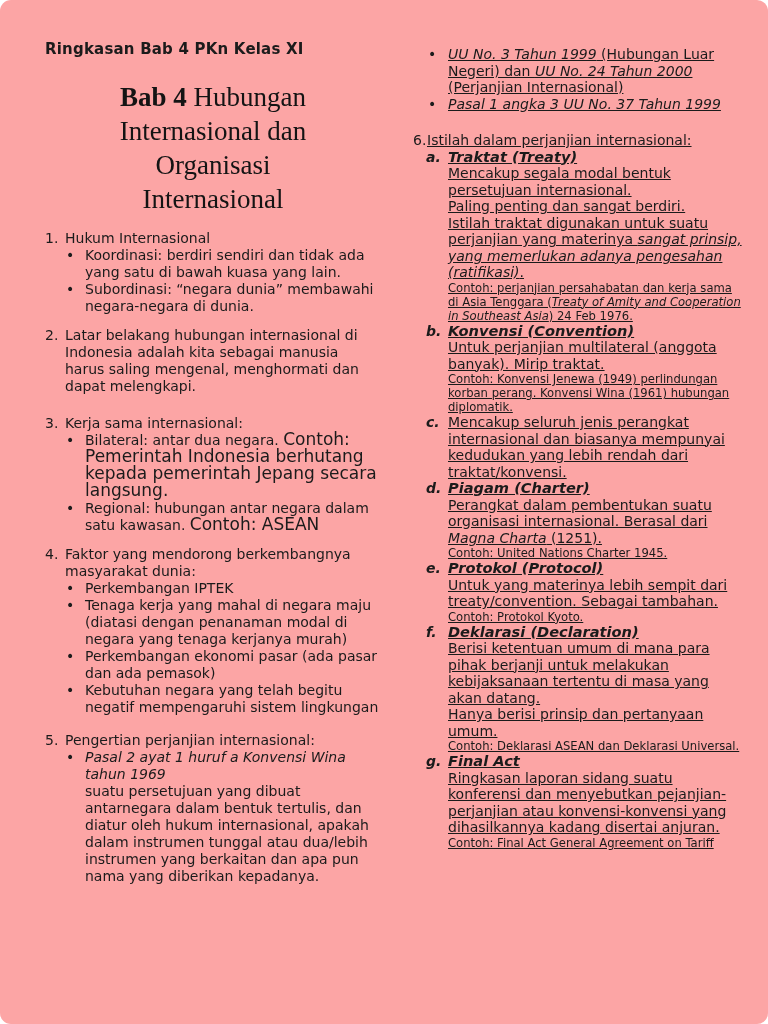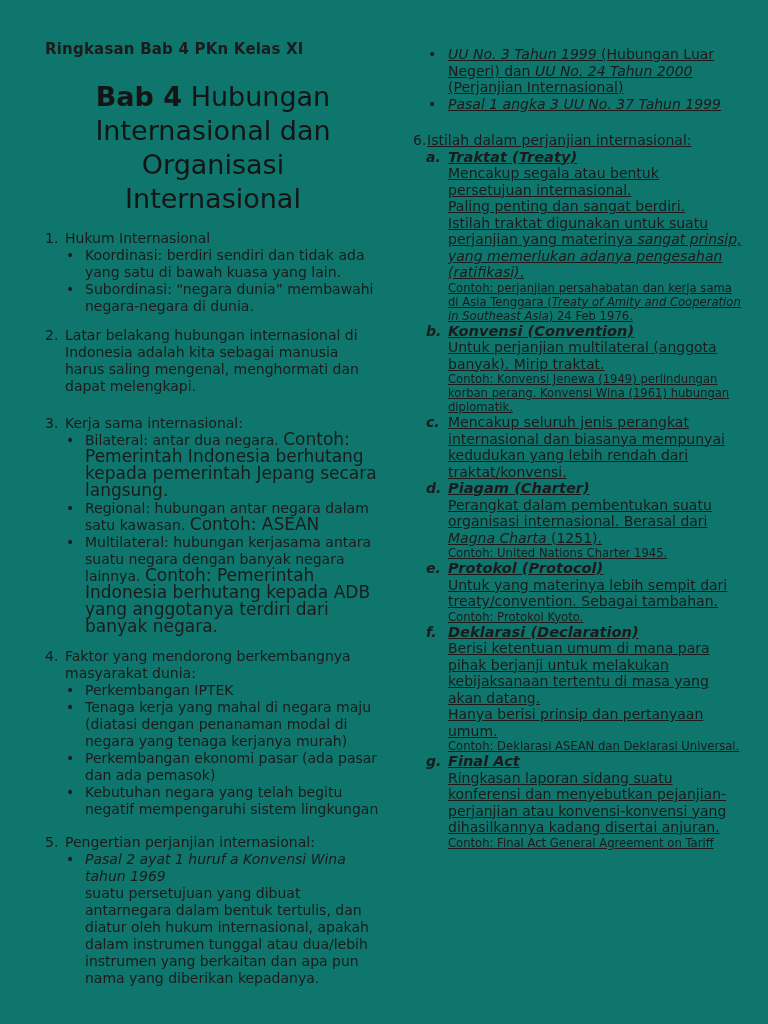--- a/index.html
+++ b/index.html
@@ -5,7 +5,7 @@
   html,body{margin:0;padding:0;background:#ffffff;}
   body{width:768px;height:1024px;position:relative;overflow:hidden;
        font-family:"DejaVu Sans","Liberation Sans",sans-serif;color:#1b1b1b;}
-  .page{position:absolute;inset:0;background:#0f766e;}
+  .page{position:absolute;inset:0;background:#fca5a5;border-radius:11px;}
   .col{position:absolute;top:40px;}
   .left{left:45px;width:336px;font-size:14px;line-height:17px;}
   .right{left:412px;top:46px;width:332px;font-size:14px;line-height:16.5px;text-decoration:underline;}

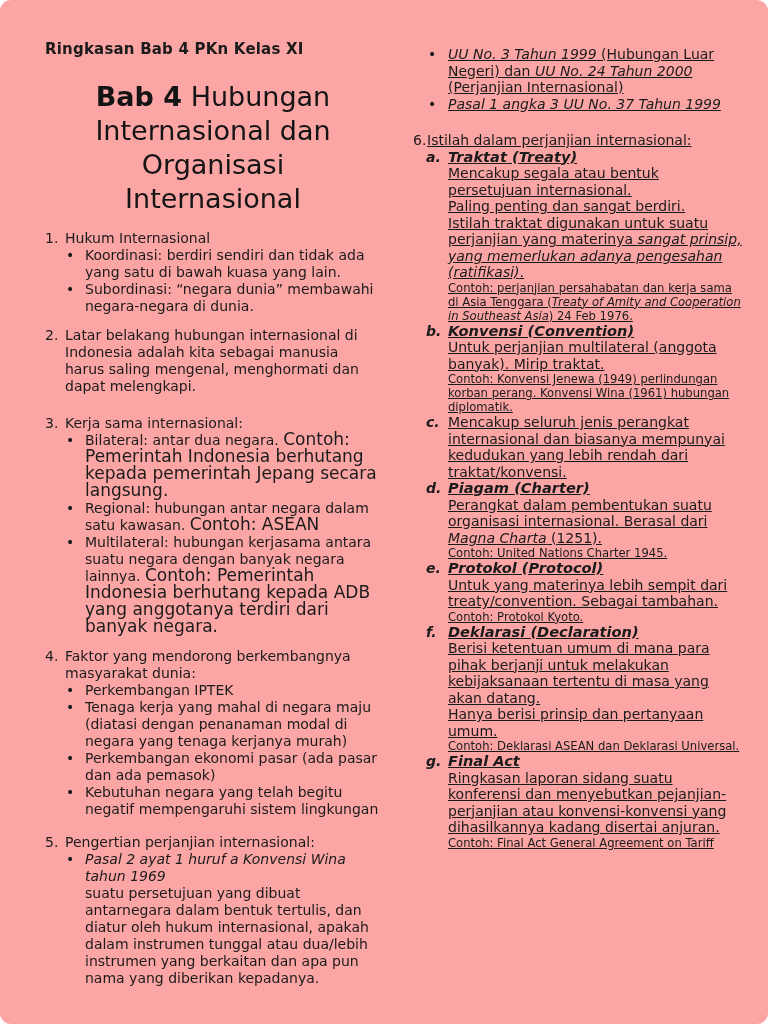--- a/index.html
+++ b/index.html
@@ -10,7 +10,7 @@
   .left{left:45px;width:336px;font-size:14px;line-height:17px;}
   .right{left:412px;top:46px;width:332px;font-size:14px;line-height:16.5px;text-decoration:underline;}
   .doc-subtitle{font-weight:bold;font-size:15px;line-height:18px;letter-spacing:.2px;}
-  .doc-title{margin-top:22px;text-align:center;font-size:27px;line-height:34px;color:#141414;}
+  .doc-title{margin-top:22px;text-align:center;font-size:27px;line-height:34px;color:#141414;font-family:Liberation Serif, serif;}
   .doc-title .b{font-weight:bold;}
   .sec{margin-top:0;}
   .mt12{margin-top:12px;} .mt14{margin-top:14px;} .mt16{margin-top:16px;}

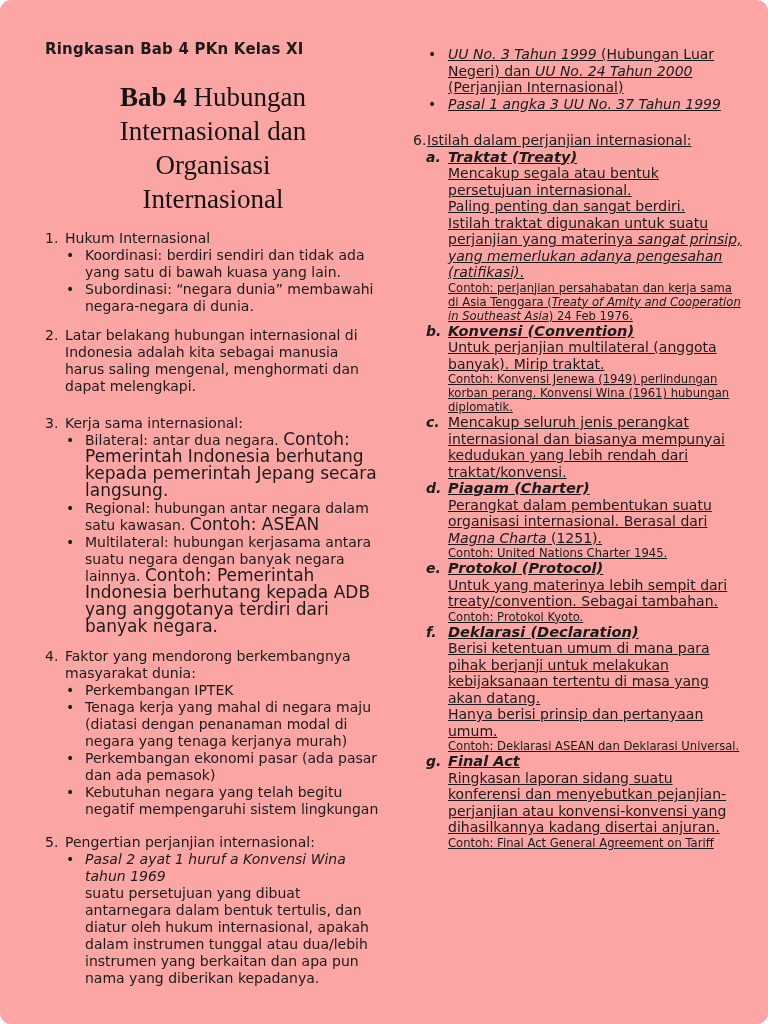--- a/index.html
+++ b/index.html
@@ -136,7 +136,7 @@
       <div class="titem">
         <span class="letter">a.</span>
         <div class="term">Traktat (Treaty)</div>
-        <div>Mencakup segala atau bentuk persetujuan internasional.</div>
+        <div>Mencakup segala modal bentuk persetujuan internasional.</div>
         <div>Paling penting dan sangat berdiri.</div>
         <div><span>Istilah traktat digunakan untuk suatu perjanjian yang materinya </span><span class="i">sangat prinsip, yang memerlukan adanya pengesahan (ratifikasi)</span><span>.</span></div>
         <div class="contoh"><span>Contoh: perjanjian persahabatan dan kerja sama di Asia Tenggara (</span><span class="i">Treaty of Amity and Cooperation in Southeast Asia</span><span>) 24 Feb 1976.</span></div>

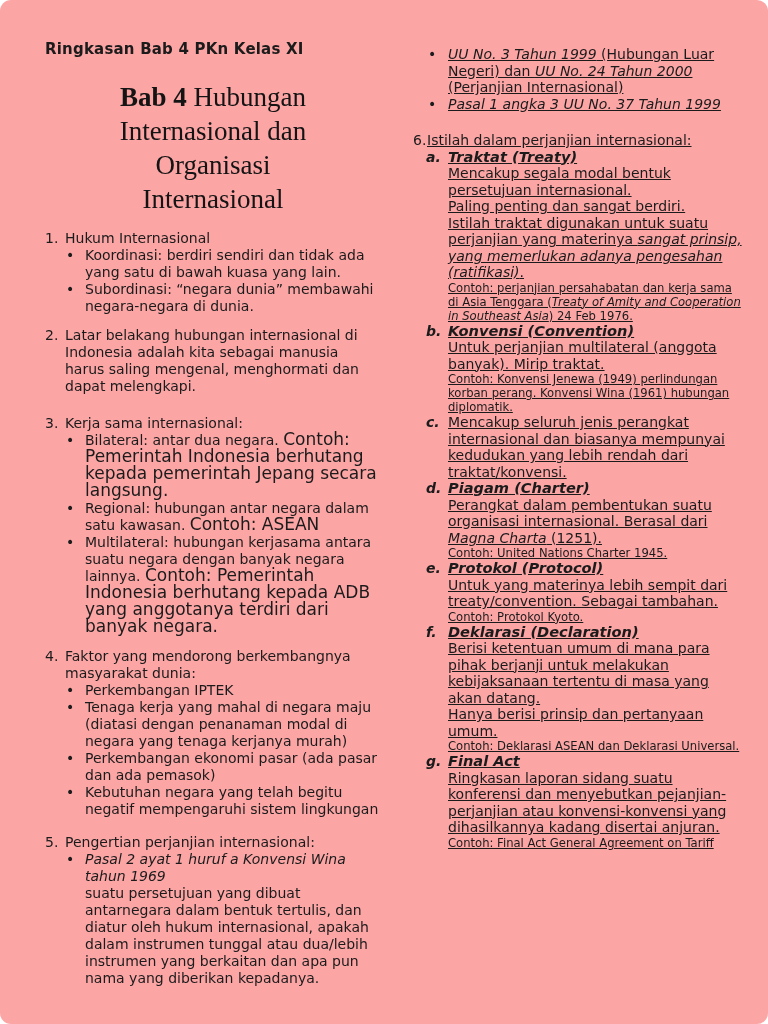--- a/index.html
+++ b/index.html
@@ -78,9 +78,6 @@
       </div>
       <div class="bullet">
         <div><span>Regional: hubungan antar negara dalam satu kawasan. </span><span class="sm">Contoh: ASEAN</span></div>
-      </div>
-      <div class="bullet">
-        <div><span>Multilateral: hubungan kerjasama antara suatu negara dengan banyak negara lainnya. </span><span class="sm">Contoh: Pemerintah Indonesia berhutang kepada ADB yang anggotanya terdiri dari banyak negara.</span></div>
       </div>
     </div>
 

